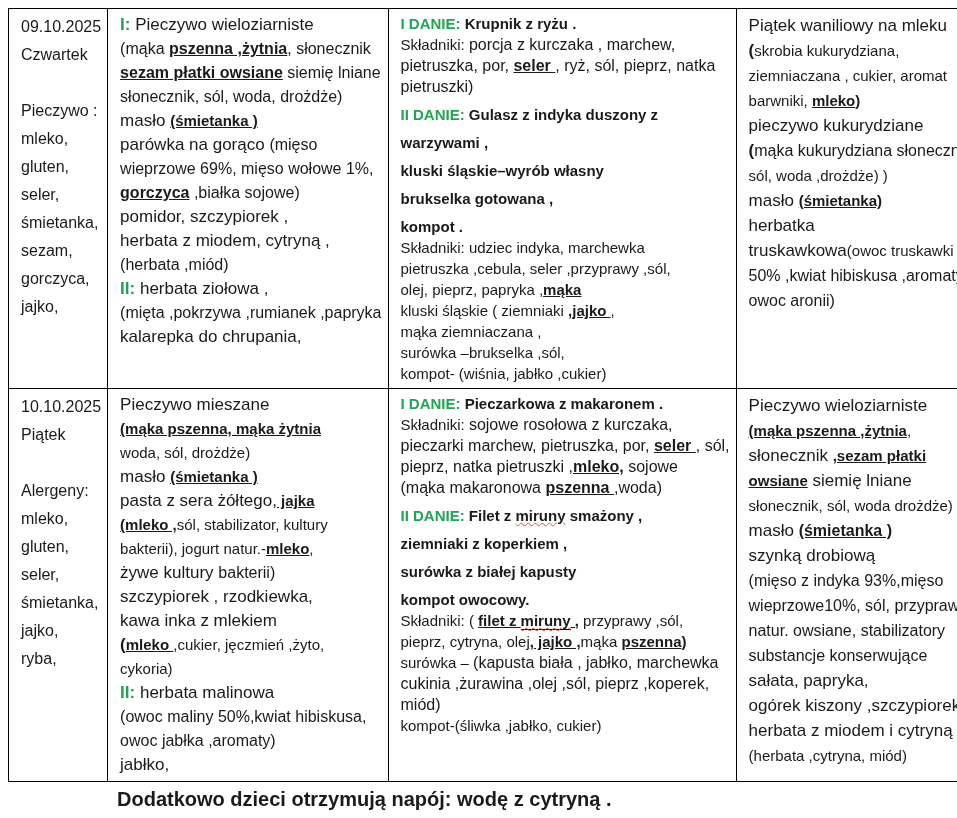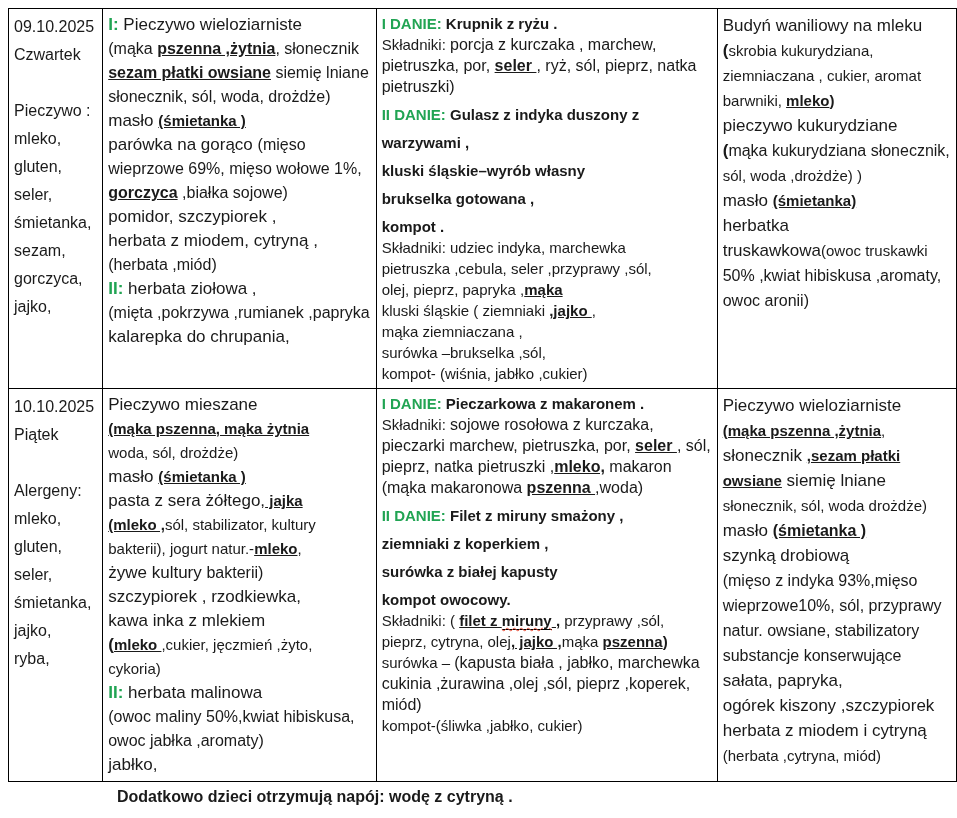--- a/index.html
+++ b/index.html
@@ -27,7 +27,7 @@
   table.menu td {
     border: 1.6px solid #000000;
     vertical-align: top;
-    padding: 4px 6px 4px 5px;
+    padding: 4px 6px 4px 12px;
     background: #ffffff;
     margin-top: 13px;
   }

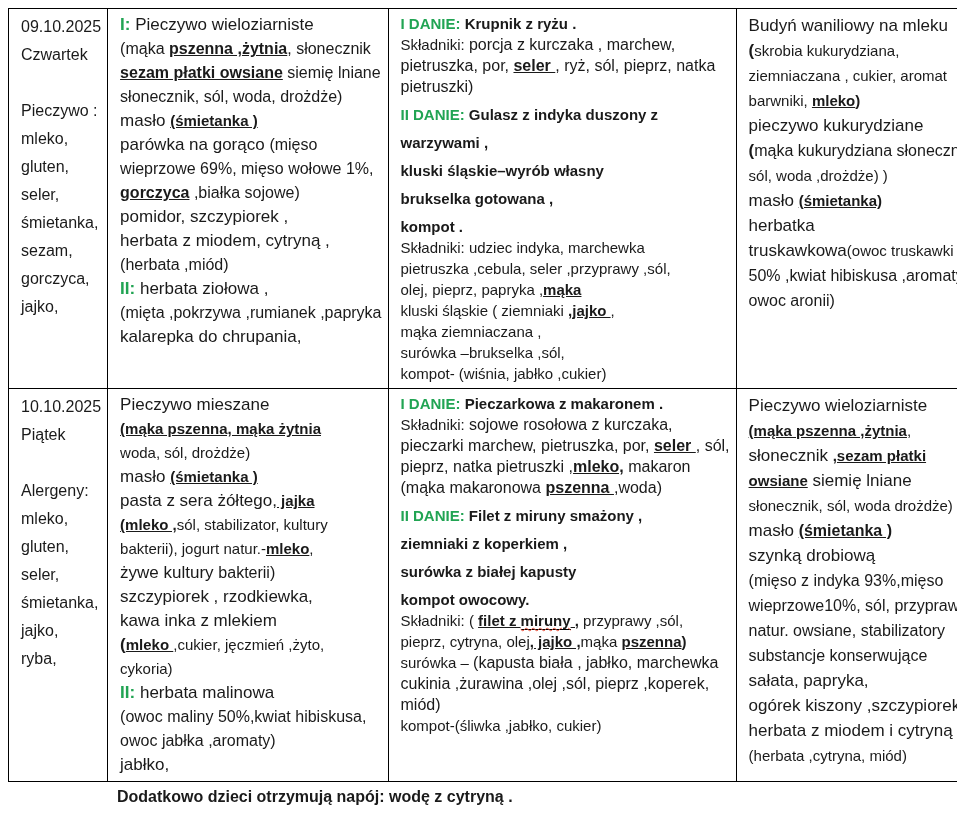--- a/index.html
+++ b/index.html
@@ -123,7 +123,7 @@
             <div class="line"><span>kompot- (wiśnia, jabłko ,cukier)</span></div>
           </td>
         <td class="c4">
-            <div class="line"><span class="lg">Budyń waniliowy na mleku</span></div>
+            <div class="line"><span class="lg">Piątek waniliowy na mleku</span></div>
             <div class="line"><span class="b lg">(</span><span>skrobia kukurydziana,</span></div>
             <div class="line"><span>ziemniaczana , cukier, aromat</span></div>
             <div class="line"><span>barwniki, </span><span class="bu">mleko</span><span class="b">)</span></div>

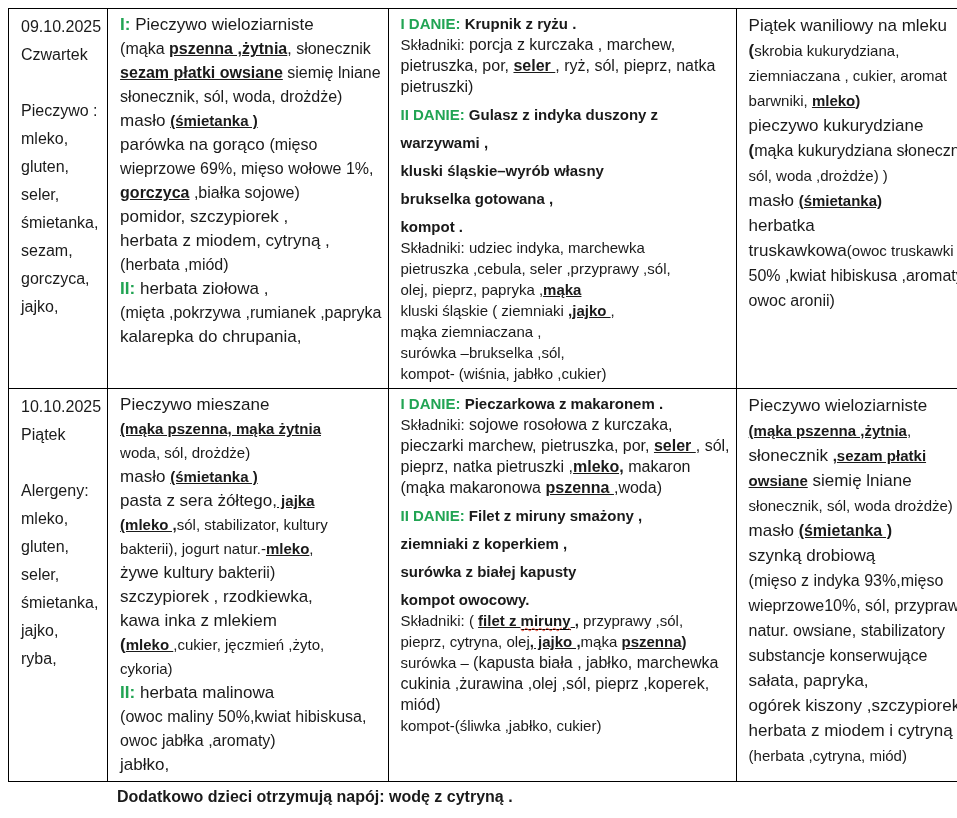--- a/index.html
+++ b/index.html
@@ -172,7 +172,7 @@
             <div class="line"><span class="g b">I DANIE: </span><span class="b">Pieczarkowa z makaronem .</span></div>
             <div class="line"><span>Składniki:  </span><span class="sm">sojowe rosołowa z kurczaka,</span></div>
             <div class="line"><span class="sm">pieczarki marchew, pietruszka, por, </span><span class="sm bu">seler </span><span class="sm">, sól,</span></div>
-            <div class="line"><span class="sm">pieprz, natka pietruszki ,</span><span class="sm bu">mleko,</span><span class="sm"> makaron</span></div>
+            <div class="line"><span class="sm">pieprz, natka pietruszki ,</span><span class="sm bu">mleko,</span><span class="sm"> sojowe</span></div>
             <div class="line"><span class="sm">(mąka makaronowa </span><span class="sm bu">pszenna </span><span class="sm">,woda)</span></div>
             <div class="line gap"><span class="g b">II DANIE: </span><span class="b">Filet z </span><span class="b sq">miruny</span><span class="b"> smażony ,</span></div>
             <div class="line gap"><span class="b">ziemniaki z koperkiem ,</span></div>

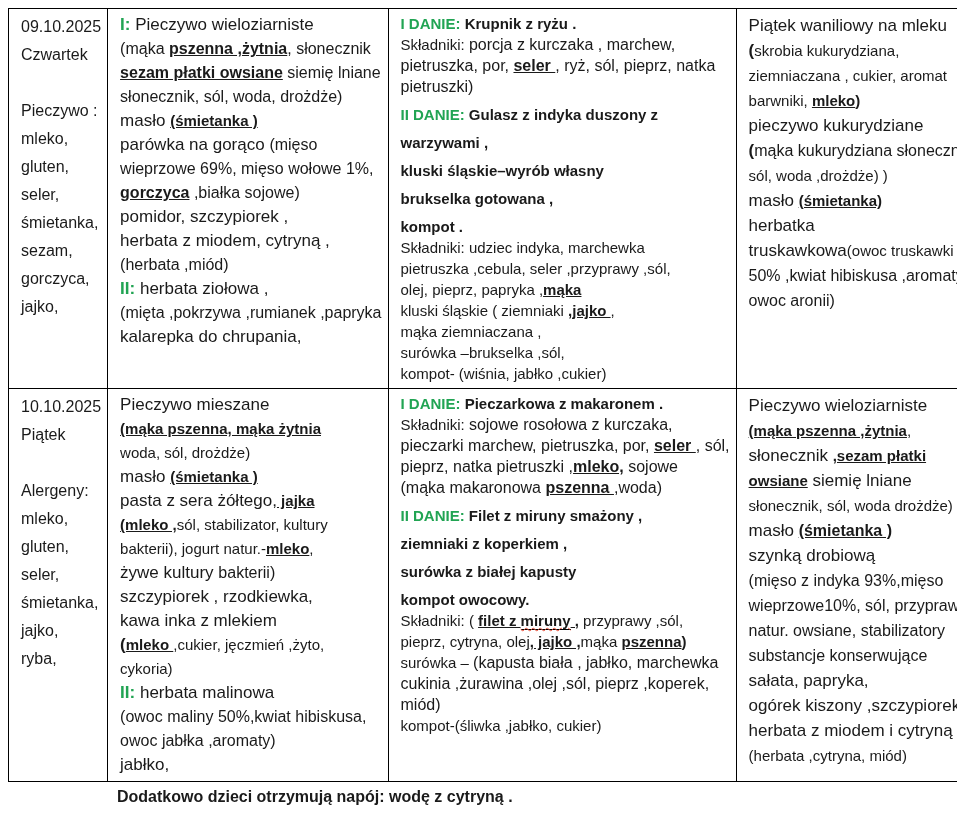--- a/index.html
+++ b/index.html
@@ -47,7 +47,7 @@
   .g  { color: #21a453; font-weight: 700; }
   .sm { font-size: 16px; }
   .lg { font-size: 17px; }
-  .sq { text-decoration-style: wavy; text-decoration-color: #e8503a; text-decoration-thickness: 1px; }
+  .sq { text-decoration: underline; text-decoration-style: wavy; text-decoration-color: #e8503a; text-decoration-thickness: 1px; }
   .bu.sq { border-bottom: 1.5px solid #000; }
 
   .footer-note {

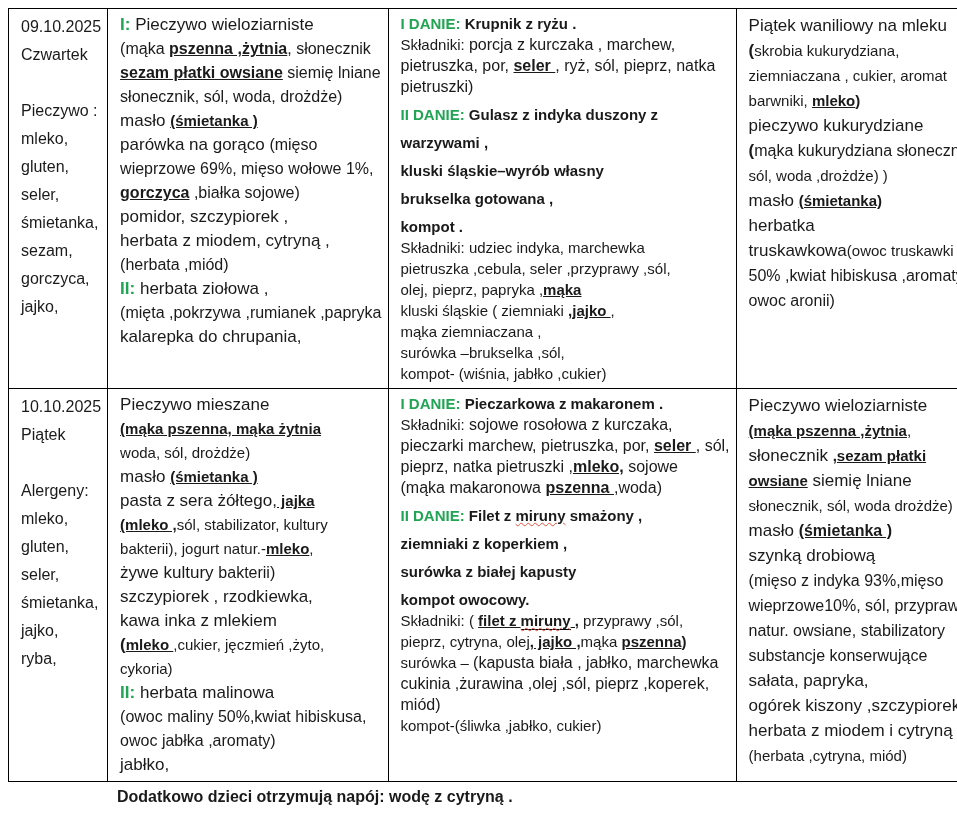--- a/index.html
+++ b/index.html
@@ -54,7 +54,7 @@
     position: absolute;
     left: 117px;
     top: 788px;
-    font-size: 16px;
+    font-size: 20px;
     font-weight: 700;
     color: #1a1a1a;
     white-space: nowrap;

